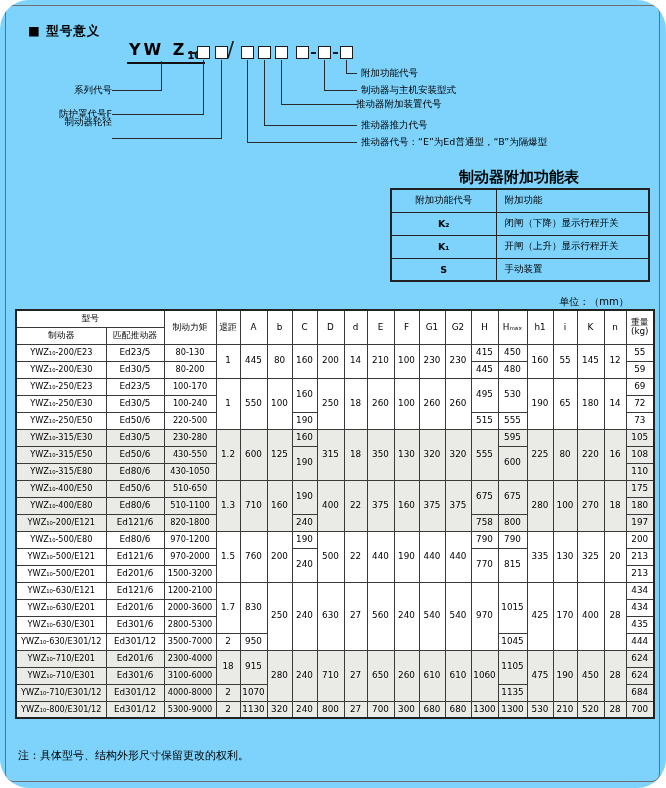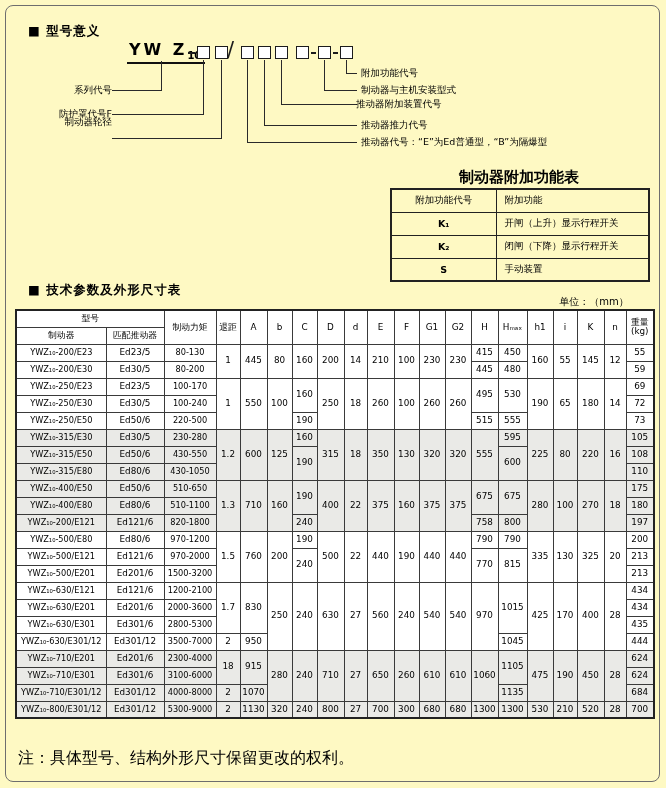--- a/index.html
+++ b/index.html
@@ -5,7 +5,7 @@
   * { box-sizing: border-box; margin: 0; padding: 0; }
   html,body { width:666px; height:788px; }
   body { background:#fff; font-family:"DejaVu Sans",sans-serif; color:#111; }
-  .page { position:relative; width:666px; height:788px; background:#fef9c3; overflow:hidden; }
+  .page { position:relative; width:666px; height:788px; background:#7dd3fc; overflow:hidden;border-radius:29px; }
   .frame { position:absolute; left:5px; top:5px; width:655px; height:777px; border:1px solid #6e6e6e; border-radius:8px; }
   .sec-title { position:absolute; font-weight:bold; font-size:12.5px; color:#000; letter-spacing:1px; }
   #sec1 { left:28px; top:23px; }

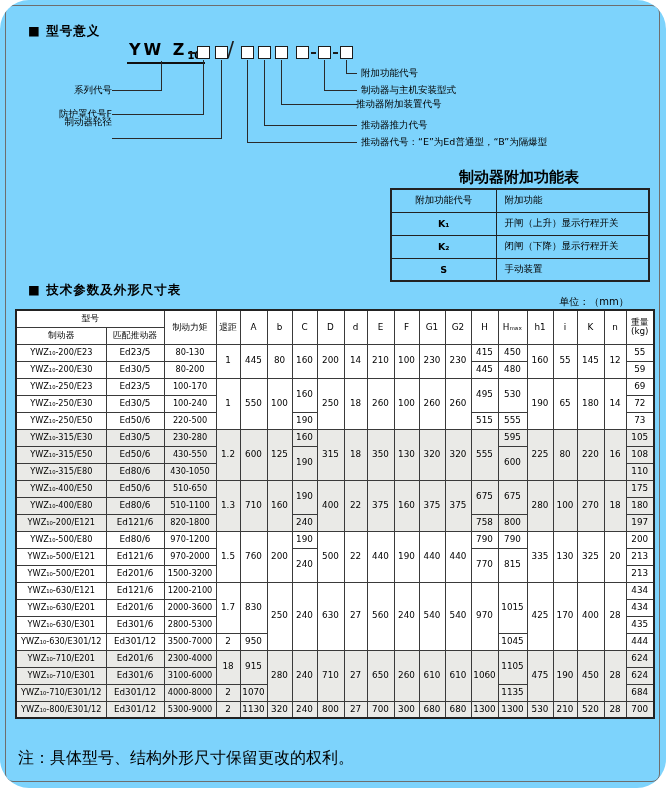--- a/index.html
+++ b/index.html
@@ -107,12 +107,12 @@
       </thead>
       <tbody>
         <tr>
+          <td class="c0">K₂</td>
+          <td class="c1">闭闸（下降）显示行程开关</td>
+        </tr>
+        <tr>
           <td class="c0">K₁</td>
           <td class="c1">开闸（上升）显示行程开关</td>
-        </tr>
-        <tr>
-          <td class="c0">K₂</td>
-          <td class="c1">闭闸（下降）显示行程开关</td>
         </tr>
         <tr>
           <td class="c0">S</td>

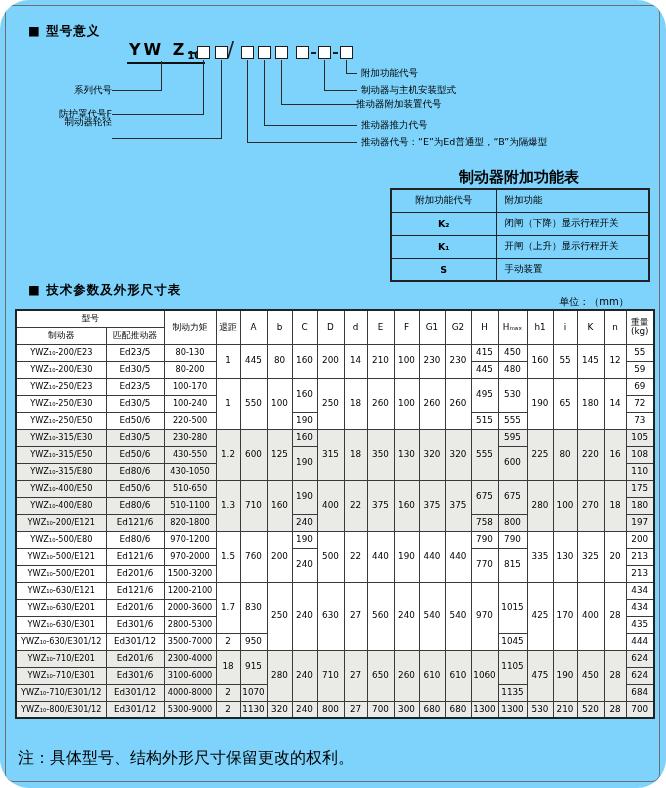--- a/index.html
+++ b/index.html
@@ -121,7 +121,6 @@
       </tbody>
     </table>
 
-  <div id="sec2" class="sec-title">■ 技术参数及外形尺寸表</div>
   <div class="unit">单位：（mm）</div>
 
   <table class="main" id="main-table">

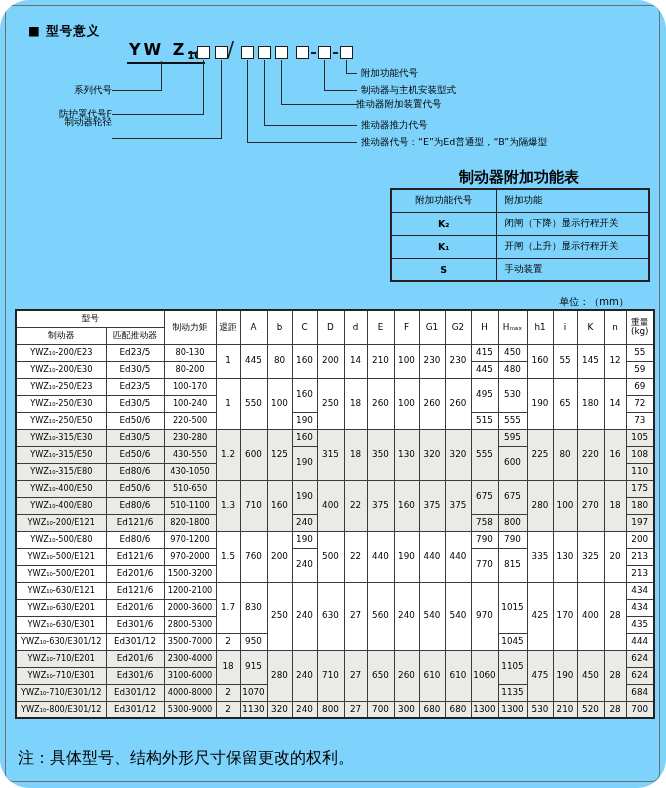--- a/index.html
+++ b/index.html
@@ -43,7 +43,7 @@
   table.main td.c0 { font-size:8.2px; }
   table.main td.c2 { font-size:8.2px;margin-left:43px; }
   table.main tr.shaded td { background:#eaeae7; }
-  .note { position:absolute; left:18px; top:748px; font-size:16px; color:#000; }
+  .note { position:absolute; left:18px; top:748px; font-size:11px; color:#000; }
 </style>
 </head>
 <body>

